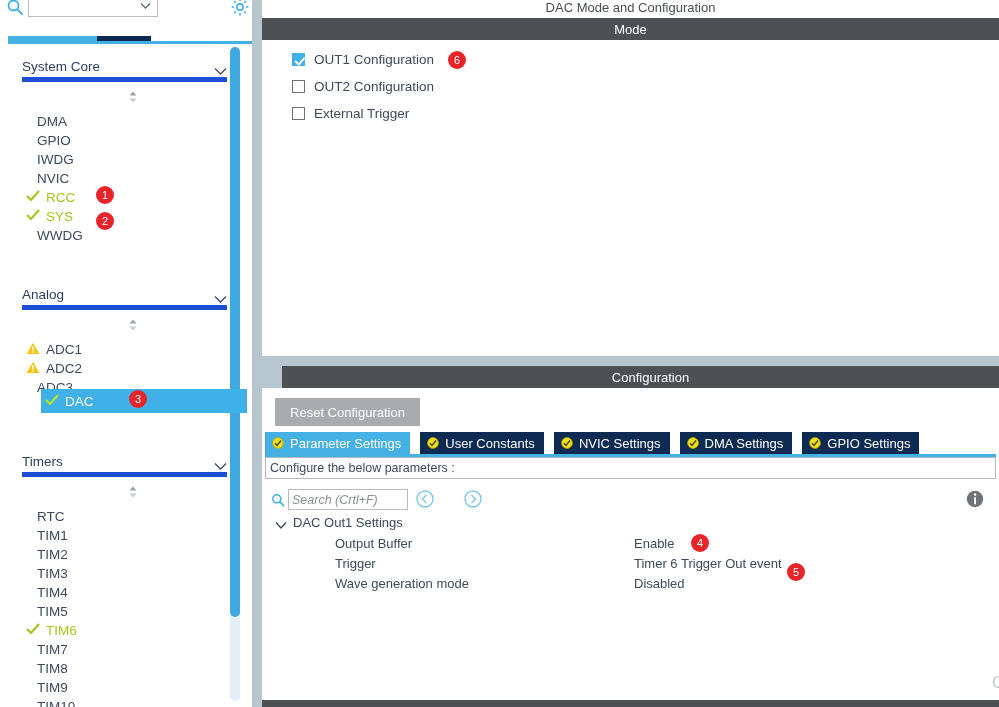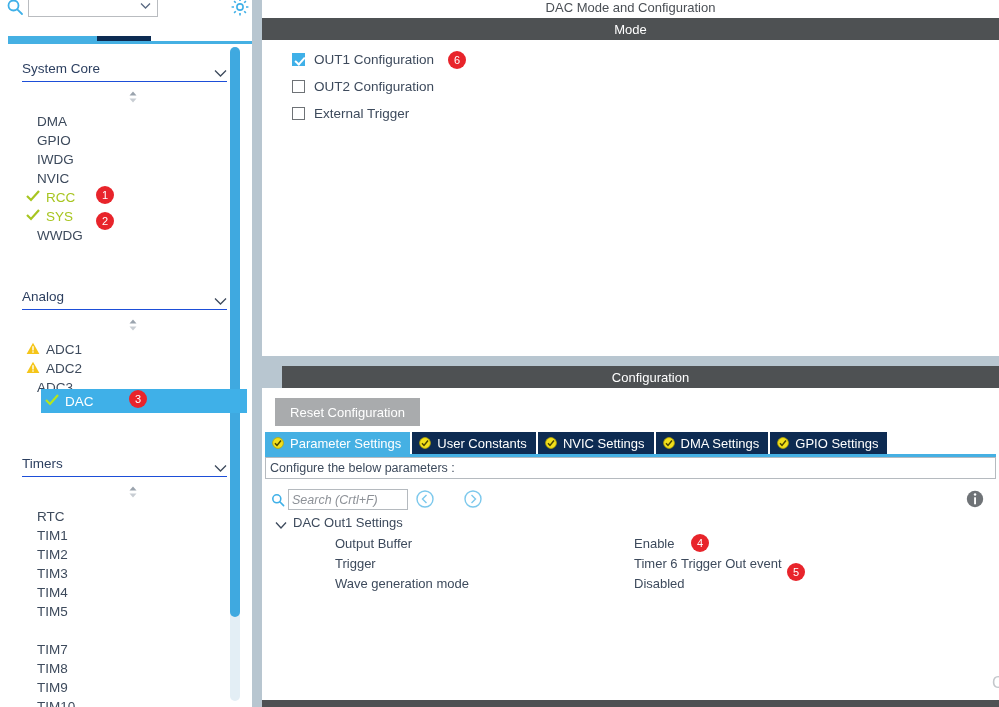--- a/index.html
+++ b/index.html
@@ -101,7 +101,7 @@
     position: absolute;
     left: 14px; width: 205px; height: 26px;
     display: flex; align-items: center; justify-content: space-between;
-    border-bottom: 1px solid #1d4ed8;
+    border-bottom: 5px solid #1d4ed8;
     cursor: pointer;
   }
   .group-header .gh-label {

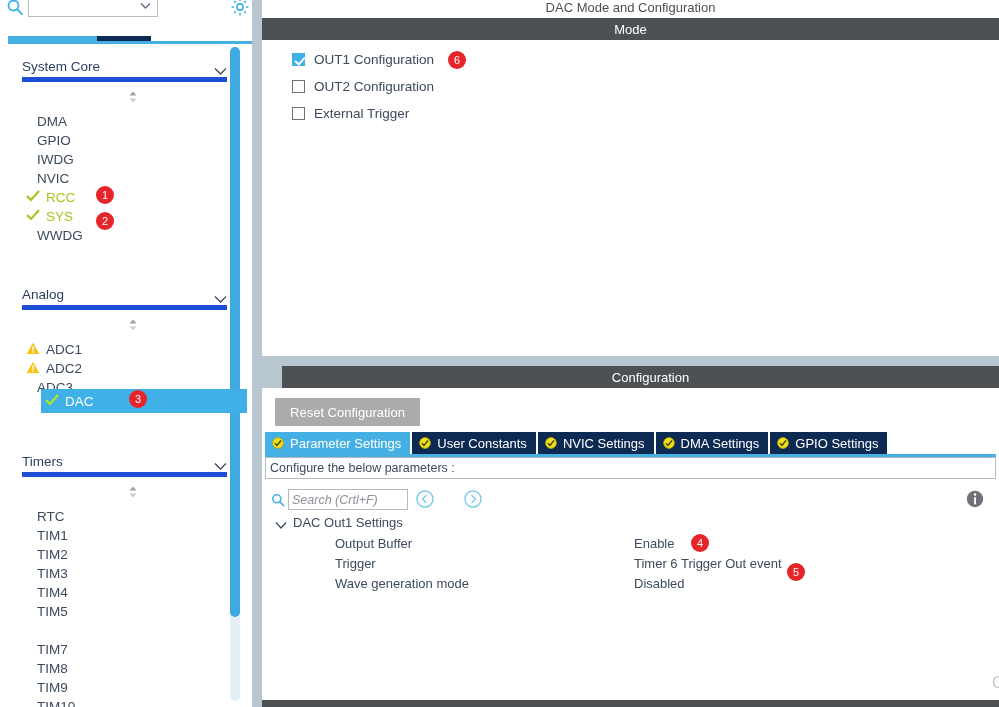--- a/index.html
+++ b/index.html
@@ -217,7 +217,7 @@
     font-size: 13px;
     color: #ffffff;
     background: #0d2b52;
-    margin-right: 2px;
+    margin-right: 10px;
     cursor: pointer;
     white-space: nowrap;
   }

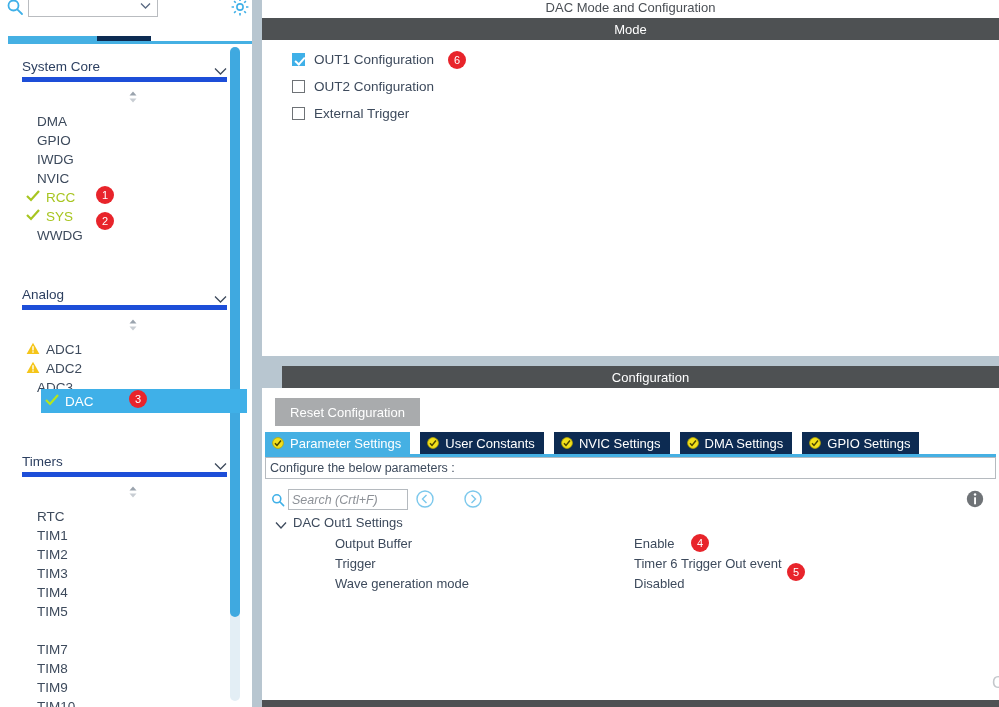--- a/index.html
+++ b/index.html
@@ -492,6 +492,14 @@
       <div class="item-row" style="top:558px">
         <span class="nm">TIM5</span>
       </div>
+      <div class="item-row ok" style="top:577px">
+        <span class="chk">
+          <svg width="14" height="12" viewBox="0 0 14 12">
+            <polyline points="1,6 5,10 13,1" fill="none" stroke="#a7c520" stroke-width="2.2"></polyline>
+          </svg>
+        </span>
+        <span class="nm">TIM6</span>
+      </div>
       <div class="item-row" style="top:596px">
         <span class="nm">TIM7</span>
       </div>

